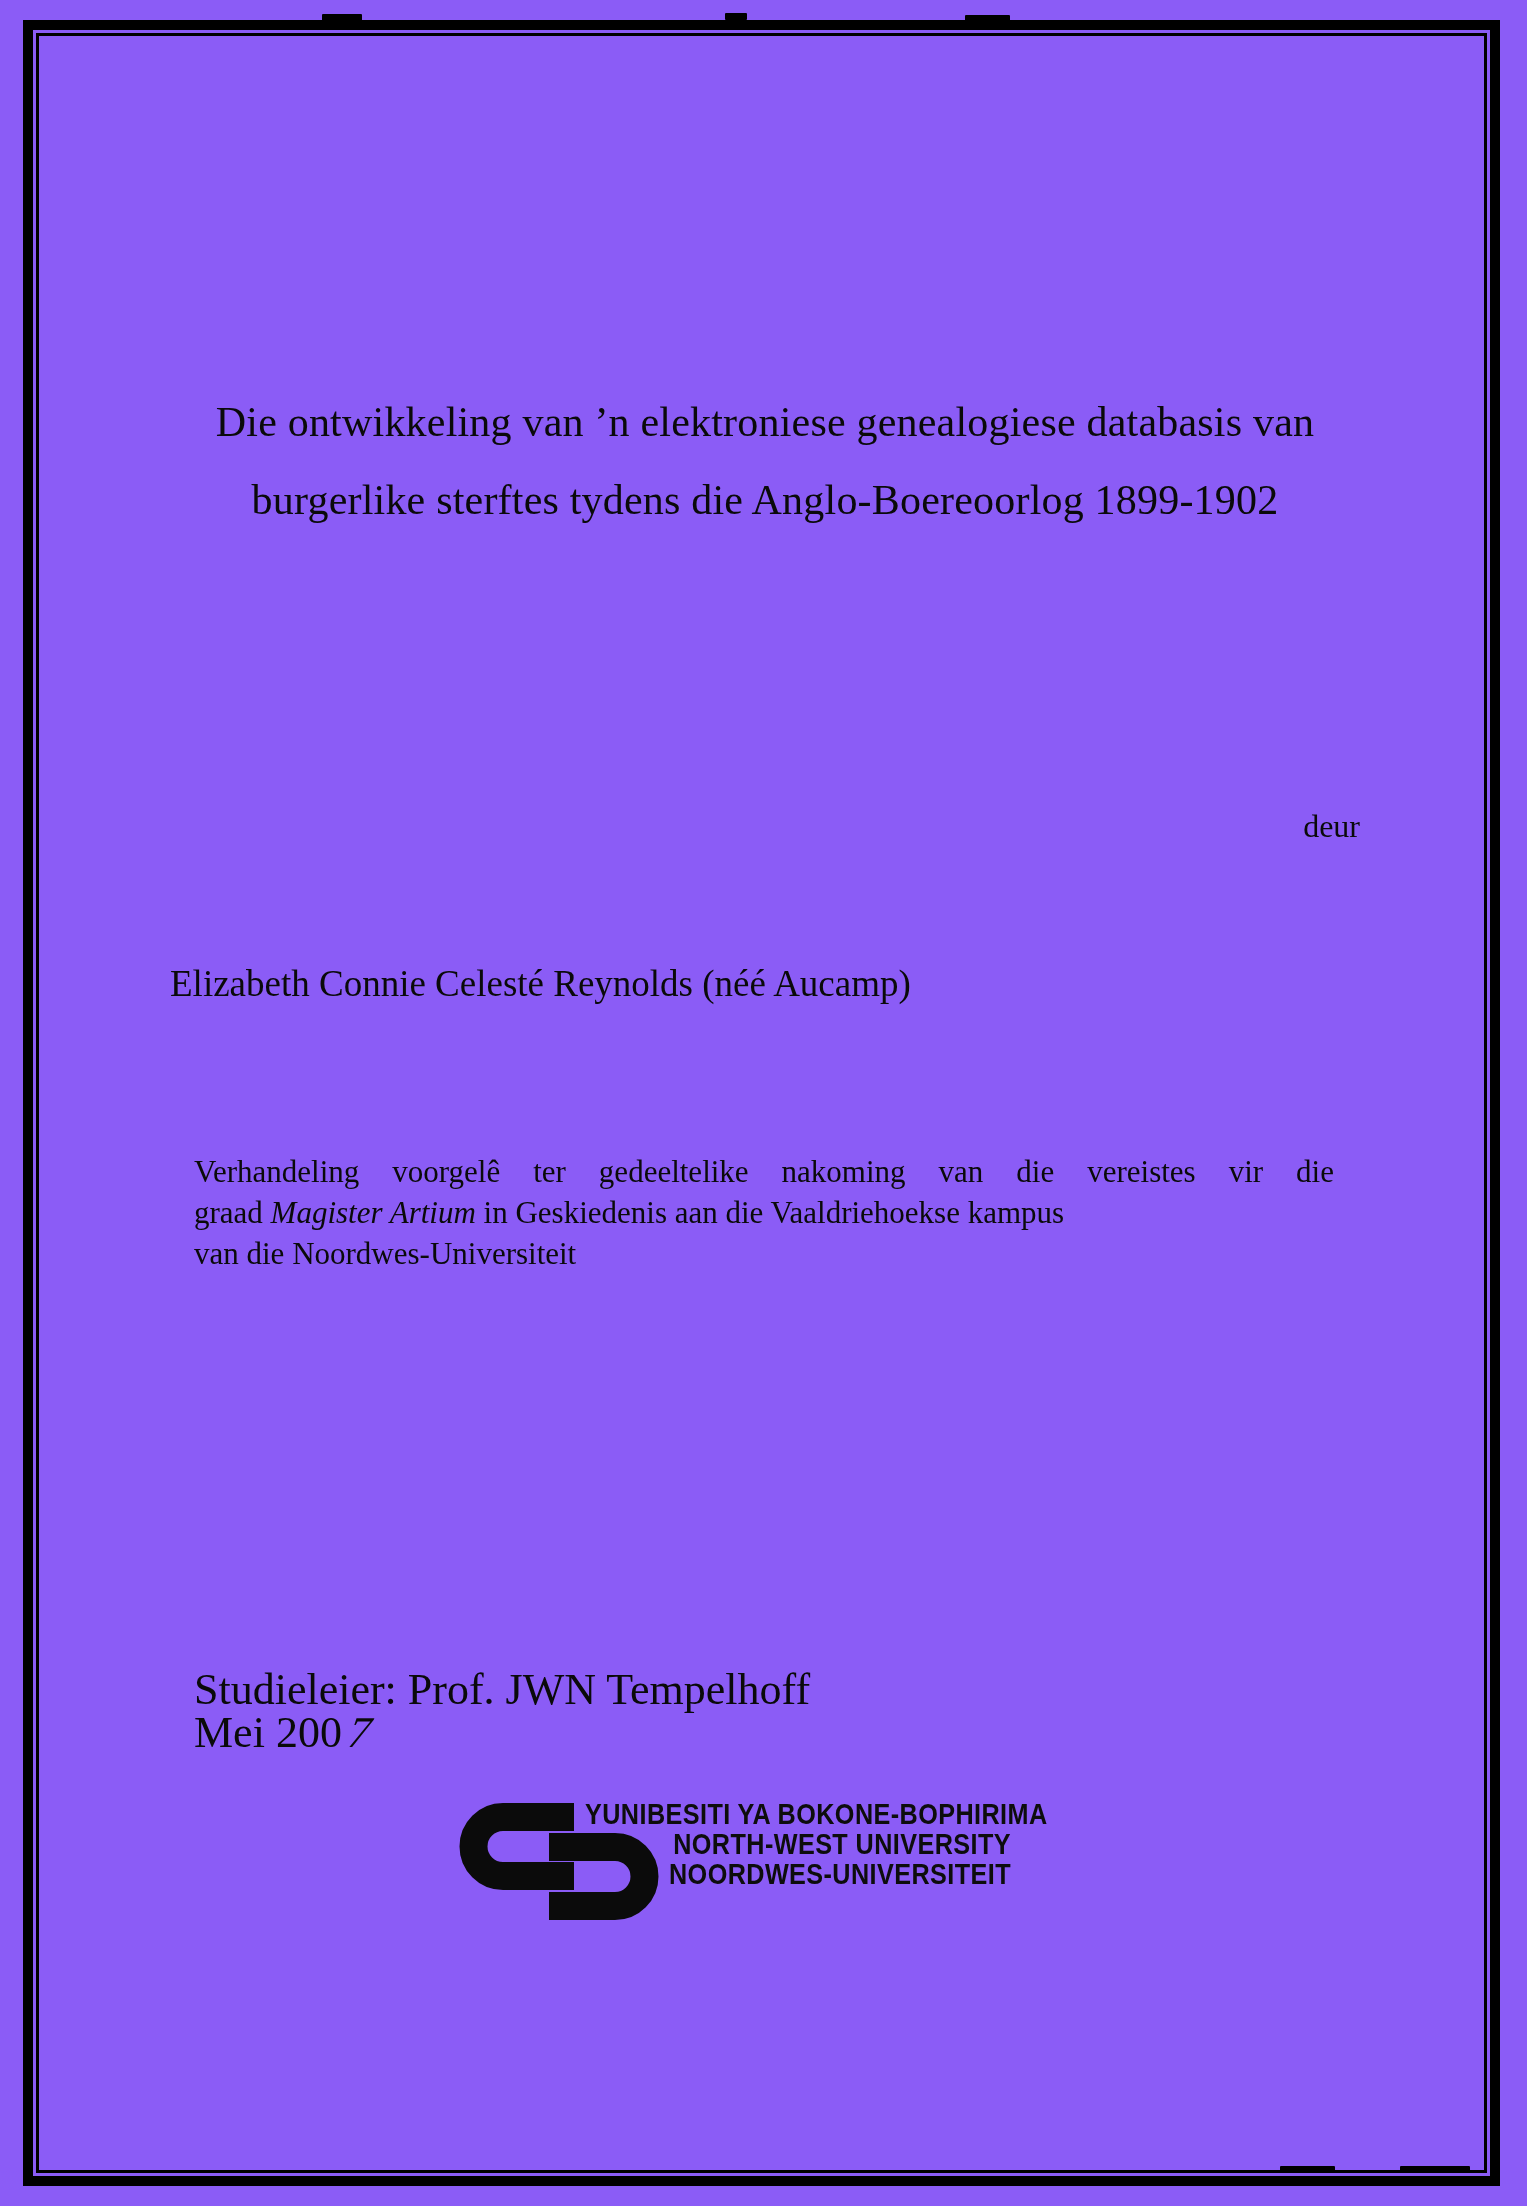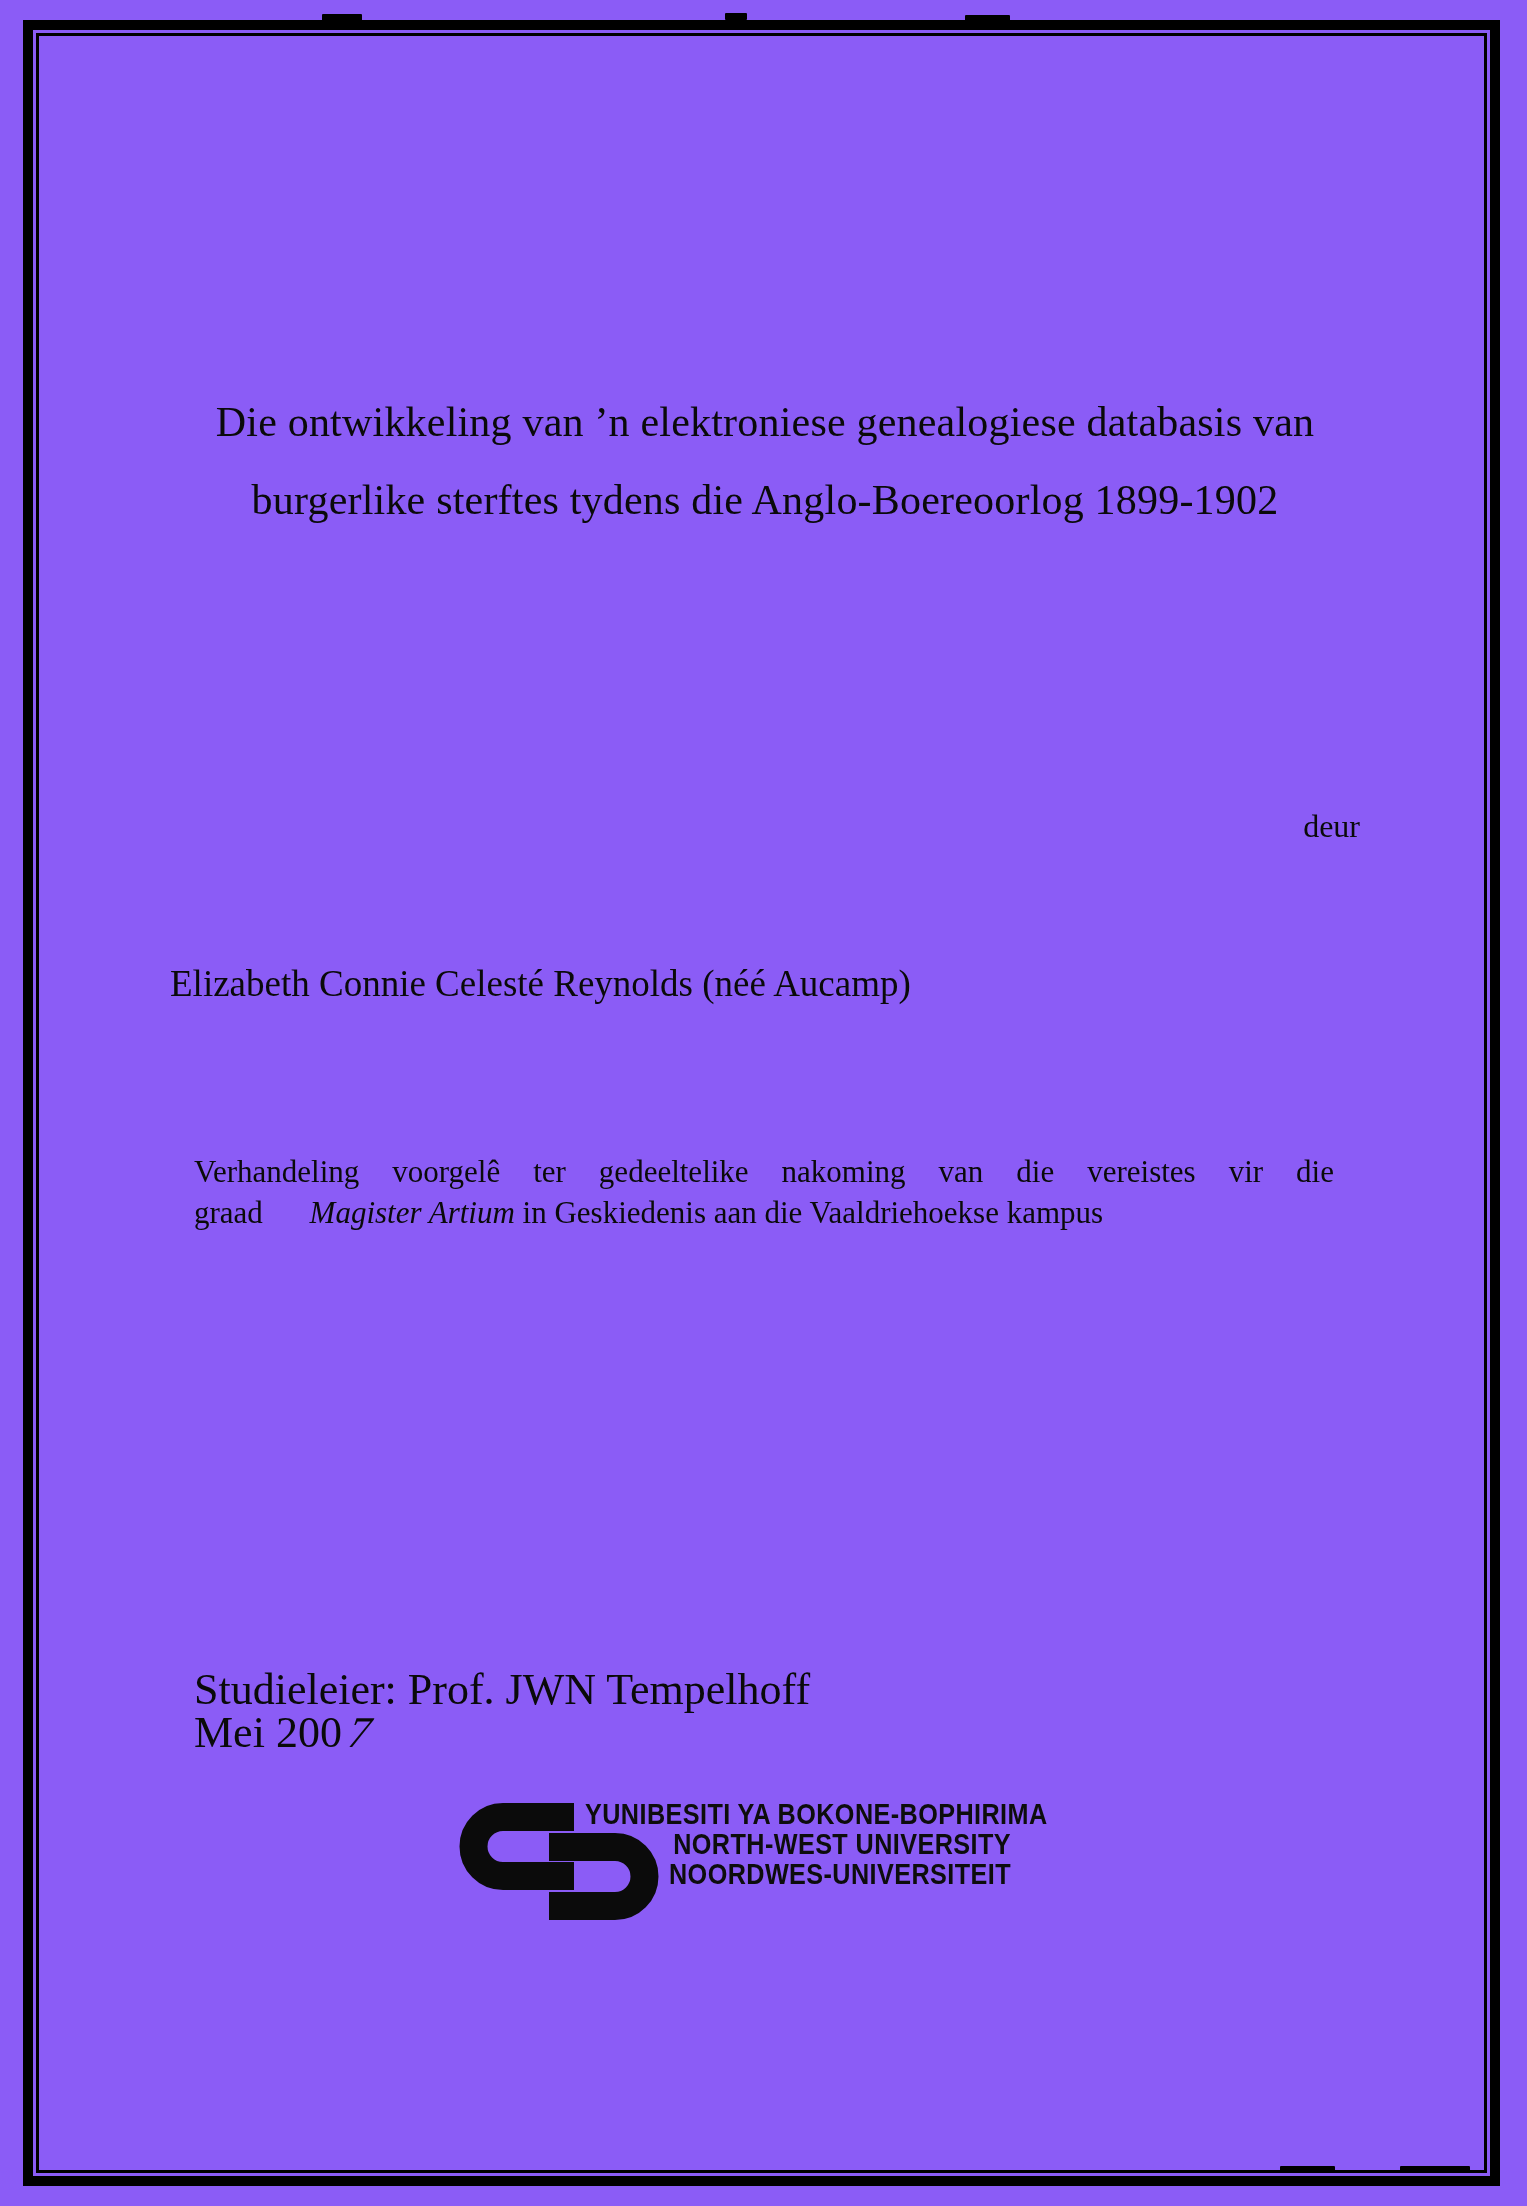--- a/index.html
+++ b/index.html
@@ -60,7 +60,7 @@
     text-align: justify;
     text-align-last: justify;
   }
-  .declaration .italic { font-style: italic; margin-left: 39px; }
+  .declaration .italic { font-style: italic; }
 
   .footer-block {
     left: 194px; top: 1668px;

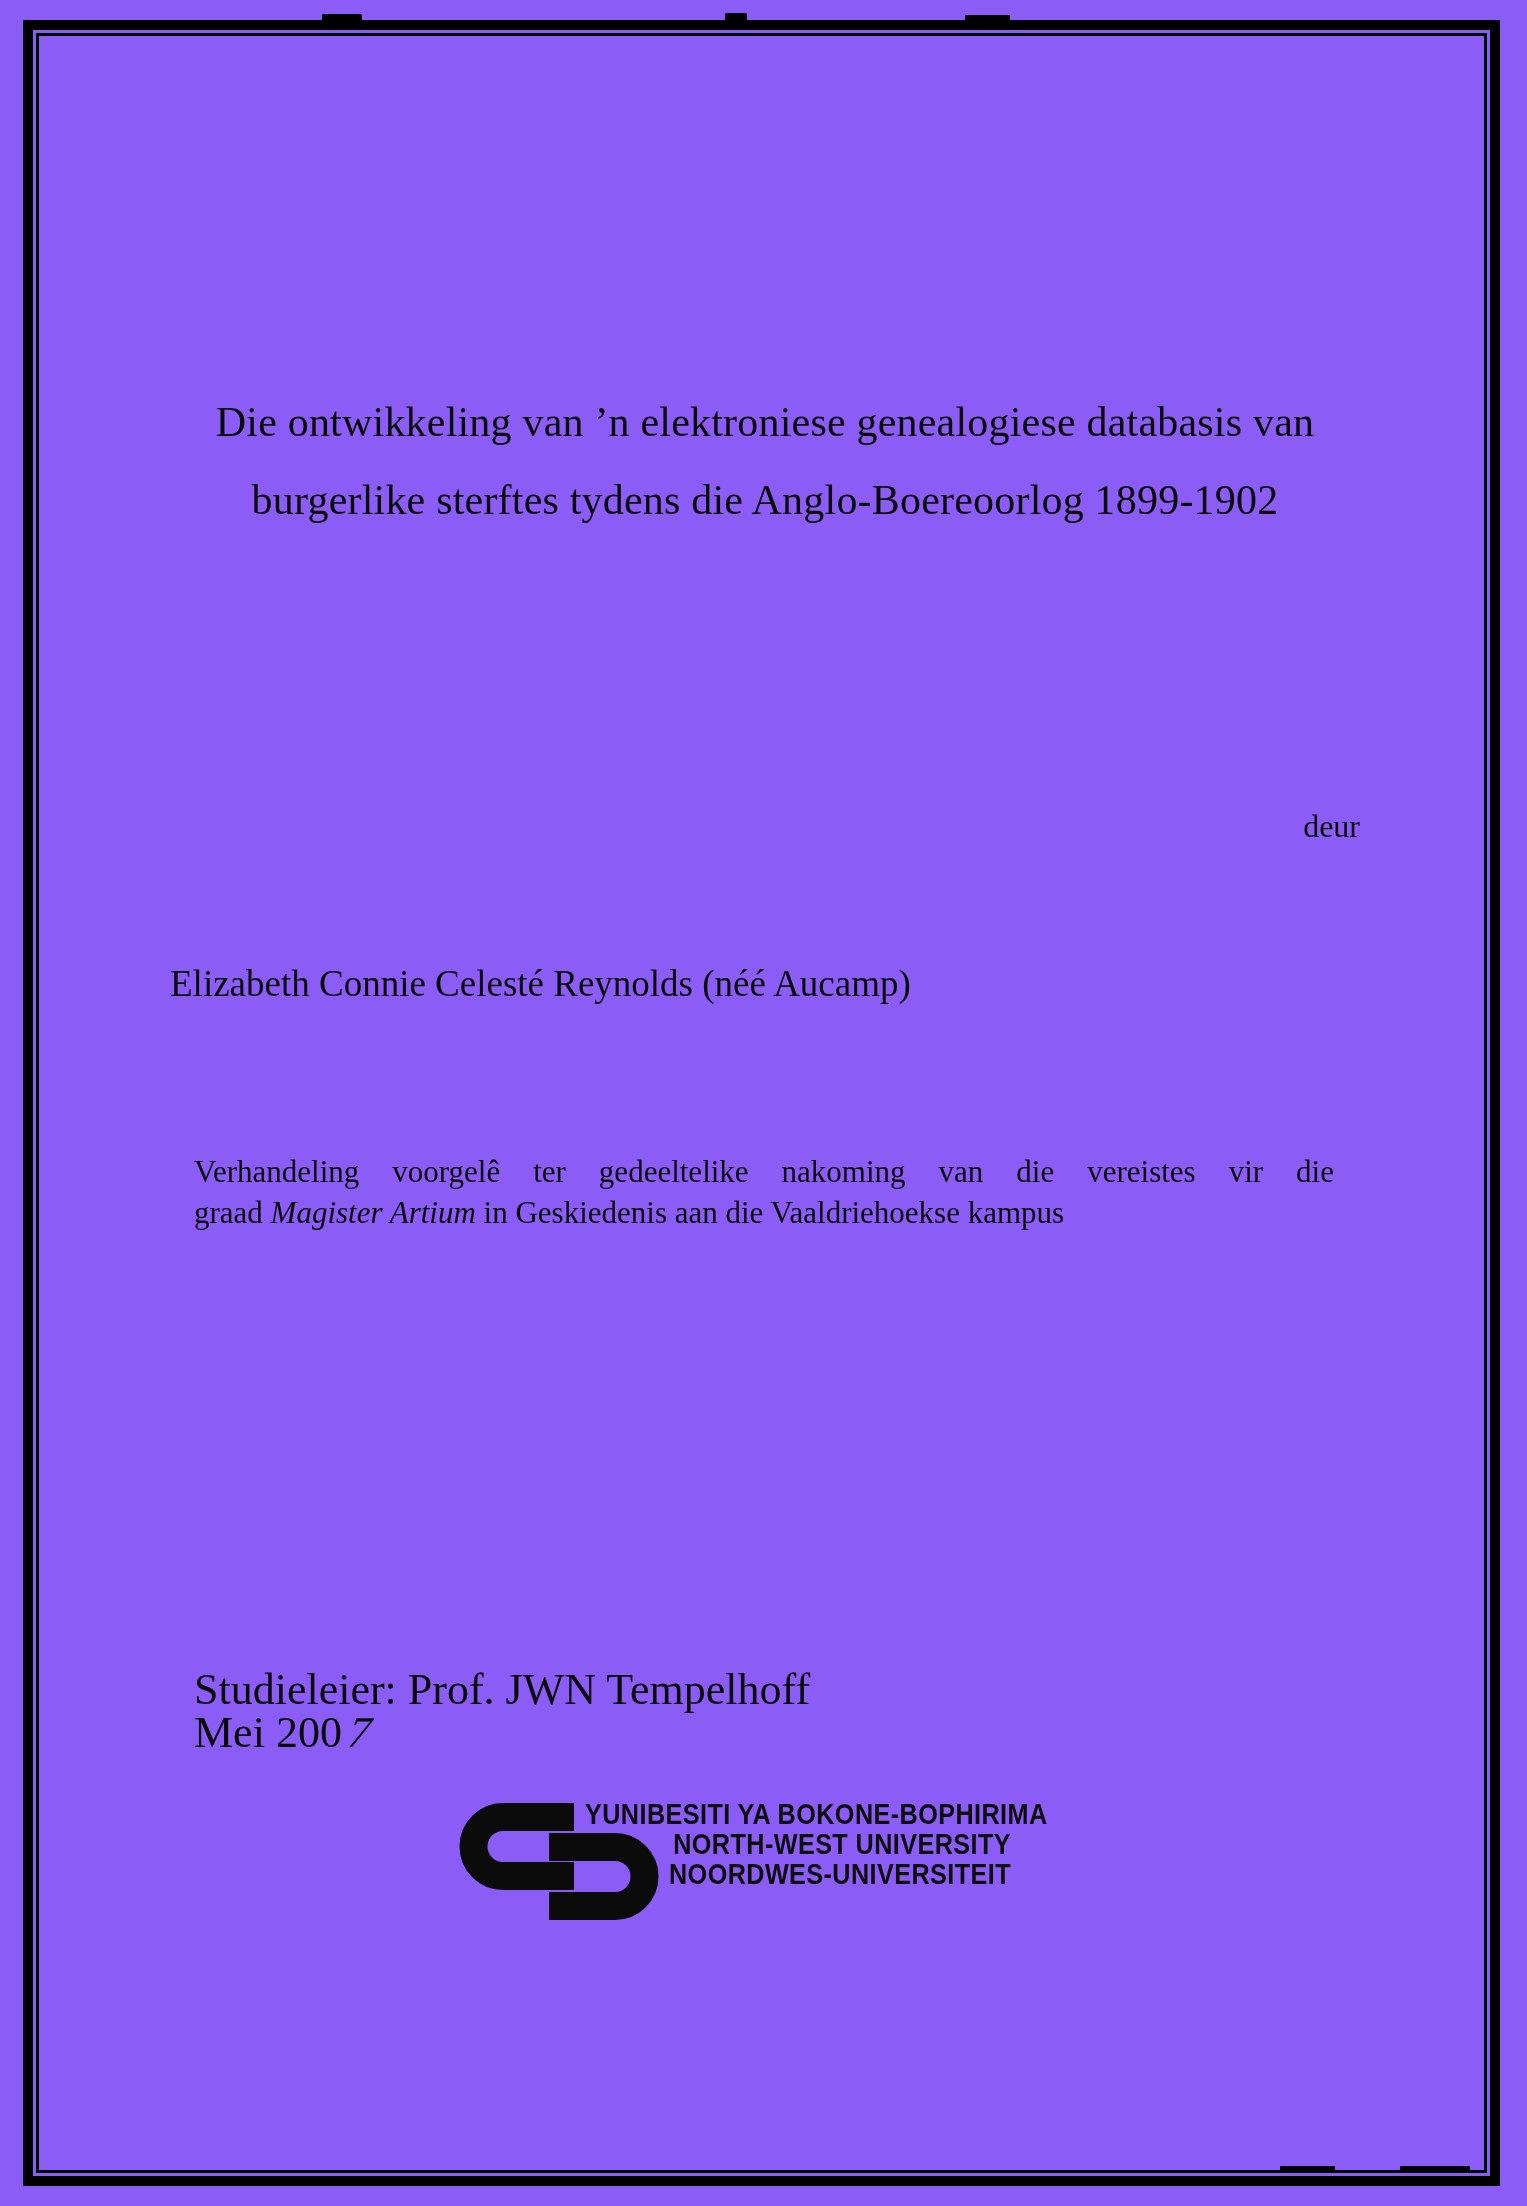--- a/index.html
+++ b/index.html
@@ -125,6 +125,7 @@
   <div class="abs declaration">
     <div class="justify-line">Verhandeling voorgelê ter gedeeltelike nakoming van die vereistes vir die</div>
     <div><span>graad </span><span class="italic">Magister Artium</span><span> in Geskiedenis aan die Vaaldriehoekse kampus</span></div>
+    <div>van die Noordwes-Universiteit</div>
   </div>
 
   <div class="abs footer-block">

